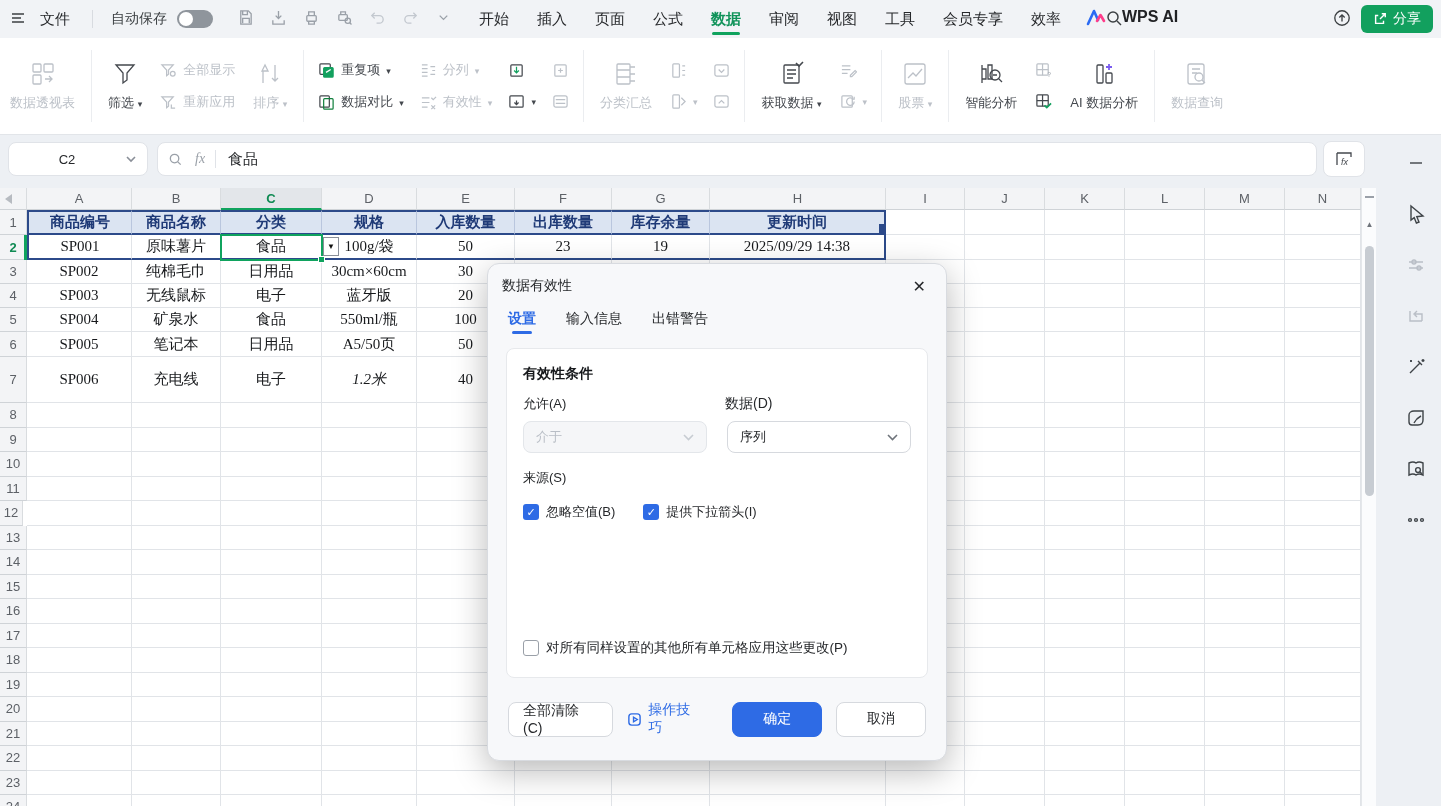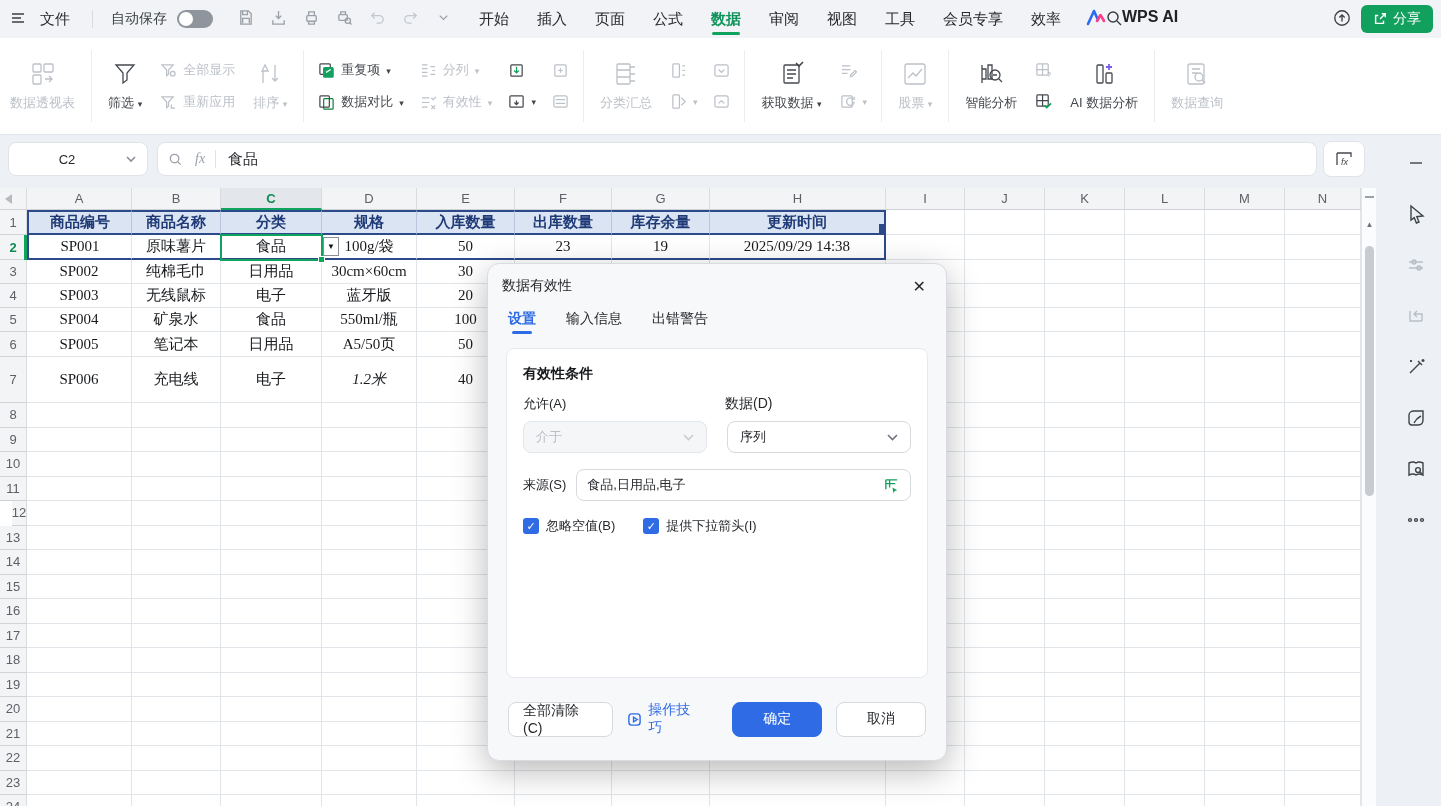--- a/index.html
+++ b/index.html
@@ -915,13 +915,6 @@
     </div>
     <div class="srcrow">
       <span class="slabel">来源(S)</span>
-      <div class="srcinput">
-        <span>食品,日用品,电子</span>
-        <svg viewBox="0 0 18 18" stroke="#12a05e" fill="none" stroke-width="1.4">
-            <path d="M3 3h12M3 3v10M3 7h10M7 3v8"></path>
-            <path d="M10 11l5 3-2.5.7L11 17z" fill="#12a05e" stroke="none"></path>
-          </svg>
-      </div>
     </div>
     <div class="cbrow">
       <span class="cb">

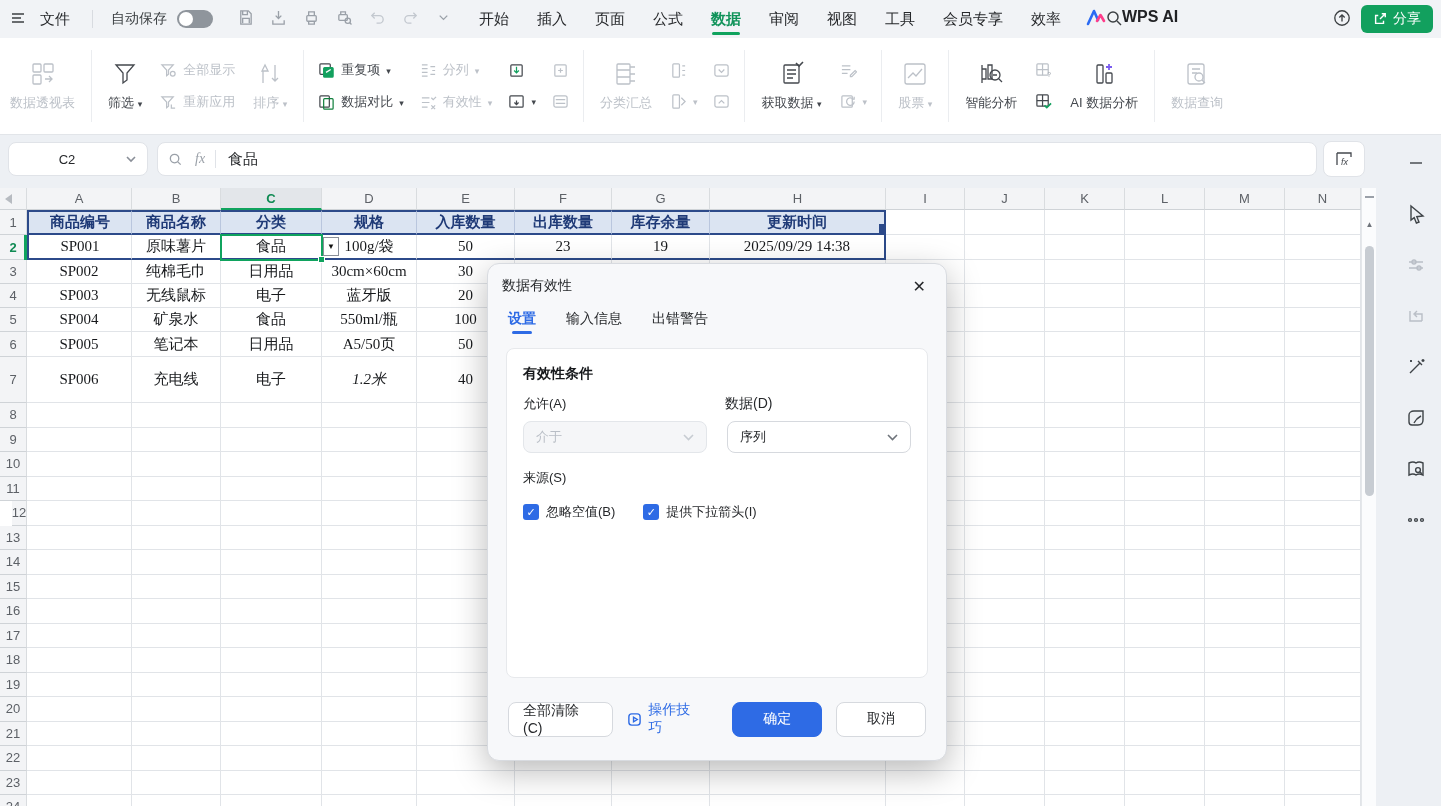--- a/index.html
+++ b/index.html
@@ -642,7 +642,7 @@
     <div class="c" style="left: 1125px; top: 288.5px; width: 80px; height: 24.5px;"></div>
     <div class="c" style="left: 1205px; top: 288.5px; width: 80px; height: 24.5px;"></div>
     <div class="c" style="left: 1285px; top: 288.5px; width: 76px; height: 24.5px;"></div>
-    <div class="rowh" style="left: 12px; top: 313px; width: 15px; height: 24.5px;">12</div>
+    <div class="rowh" style="left: 0px; top: 313px; width: 23px; height: 24.5px;">12</div>
     <div class="c" style="left: 27px; top: 313px; width: 105px; height: 24.5px;"></div>
     <div class="c" style="left: 132px; top: 313px; width: 89px; height: 24.5px;"></div>
     <div class="c" style="left: 221px; top: 313px; width: 101px; height: 24.5px;"></div>

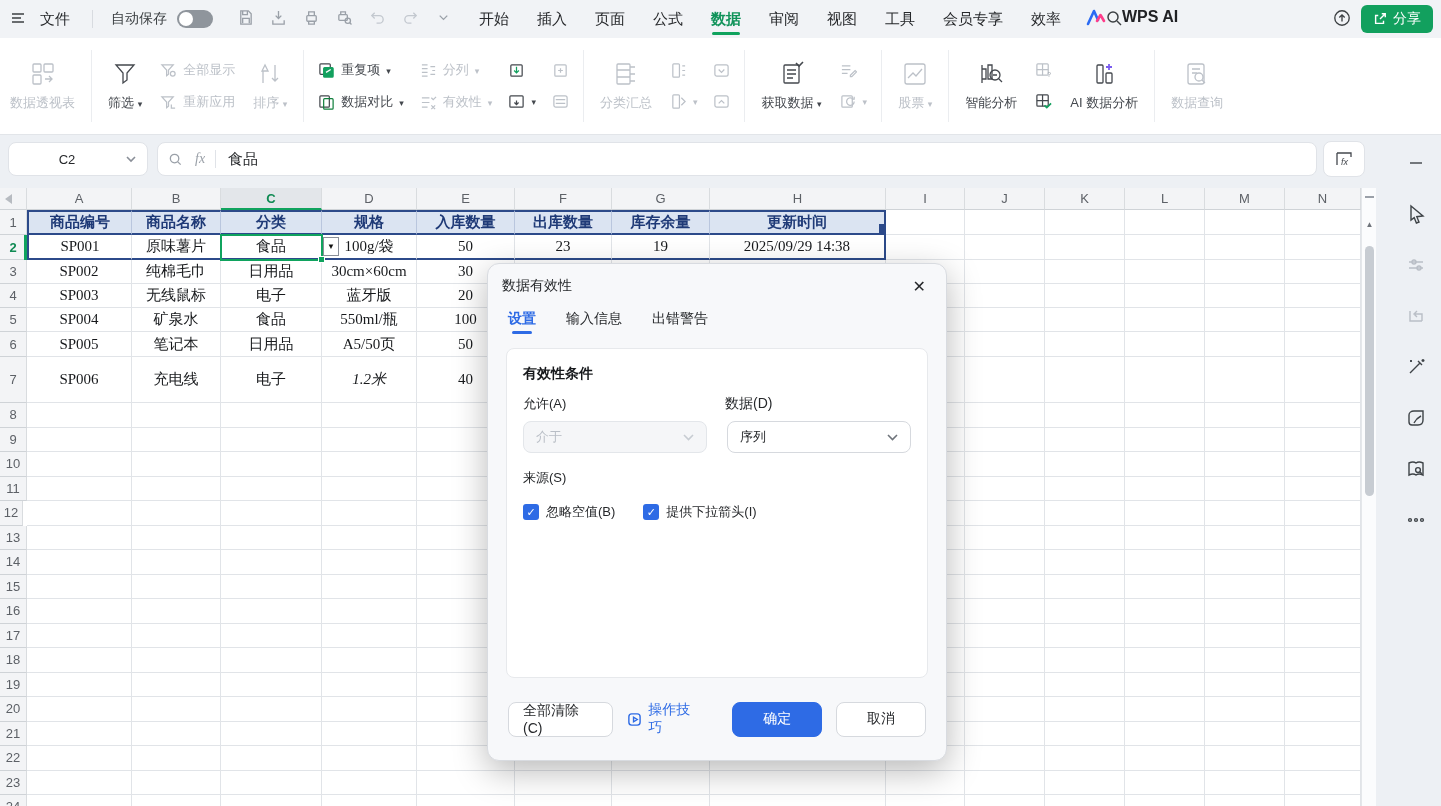--- a/index.html
+++ b/index.html
@@ -927,6 +927,12 @@
       </span>
     </div>
     <div class="spacer"></div>
+    <div class="cbrow applyrow">
+      <span class="cb">
+        <span class="cbbox un"></span>
+        <span>对所有同样设置的其他所有单元格应用这些更改(P)</span>
+      </span>
+    </div>
   </div>
   <div class="dlg-foot">
     <span class="btn">全部清除(C)</span>

